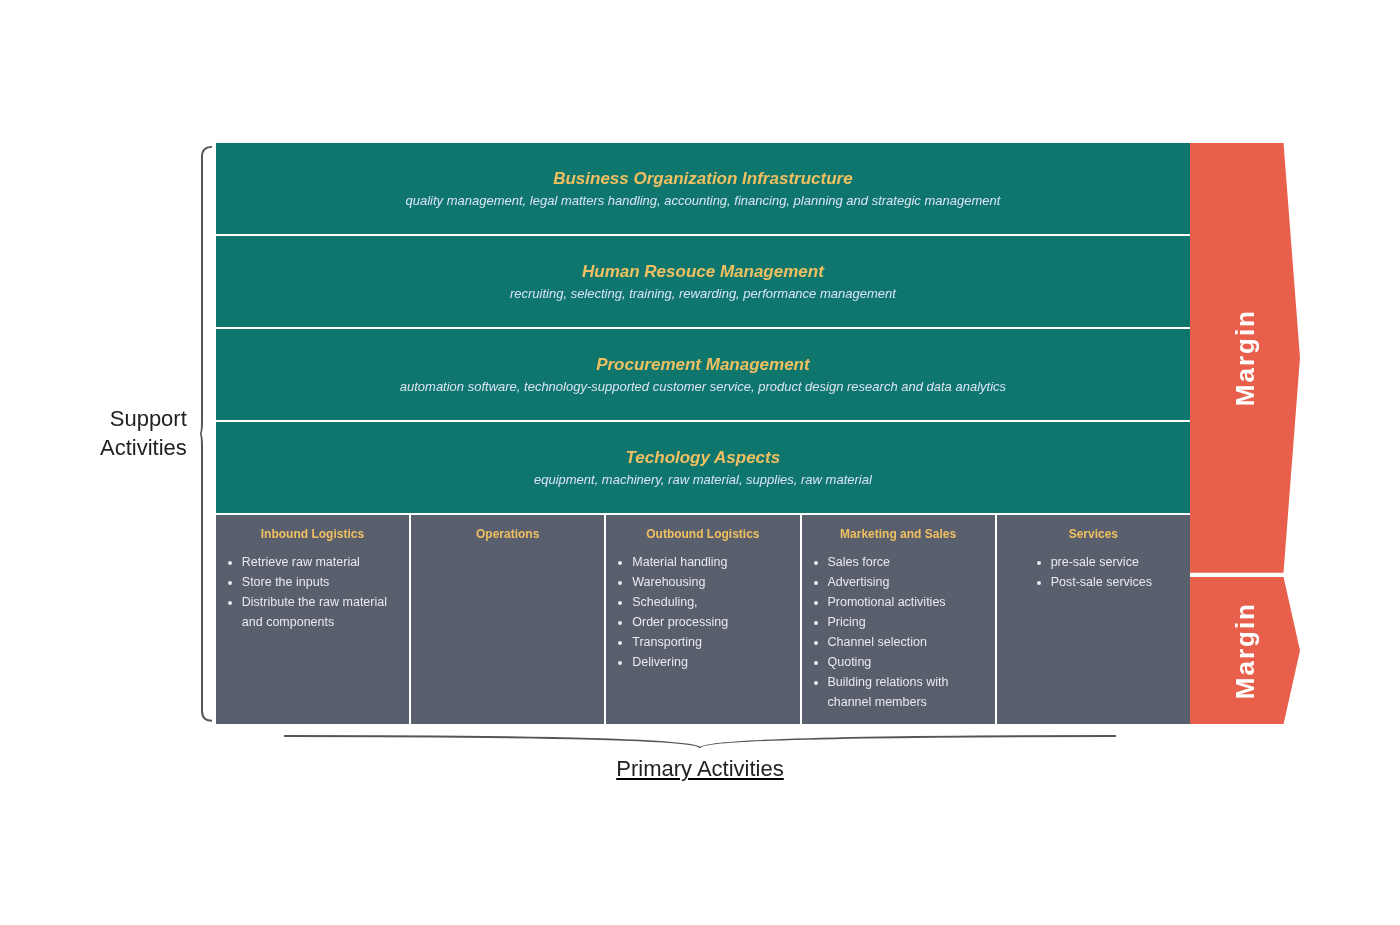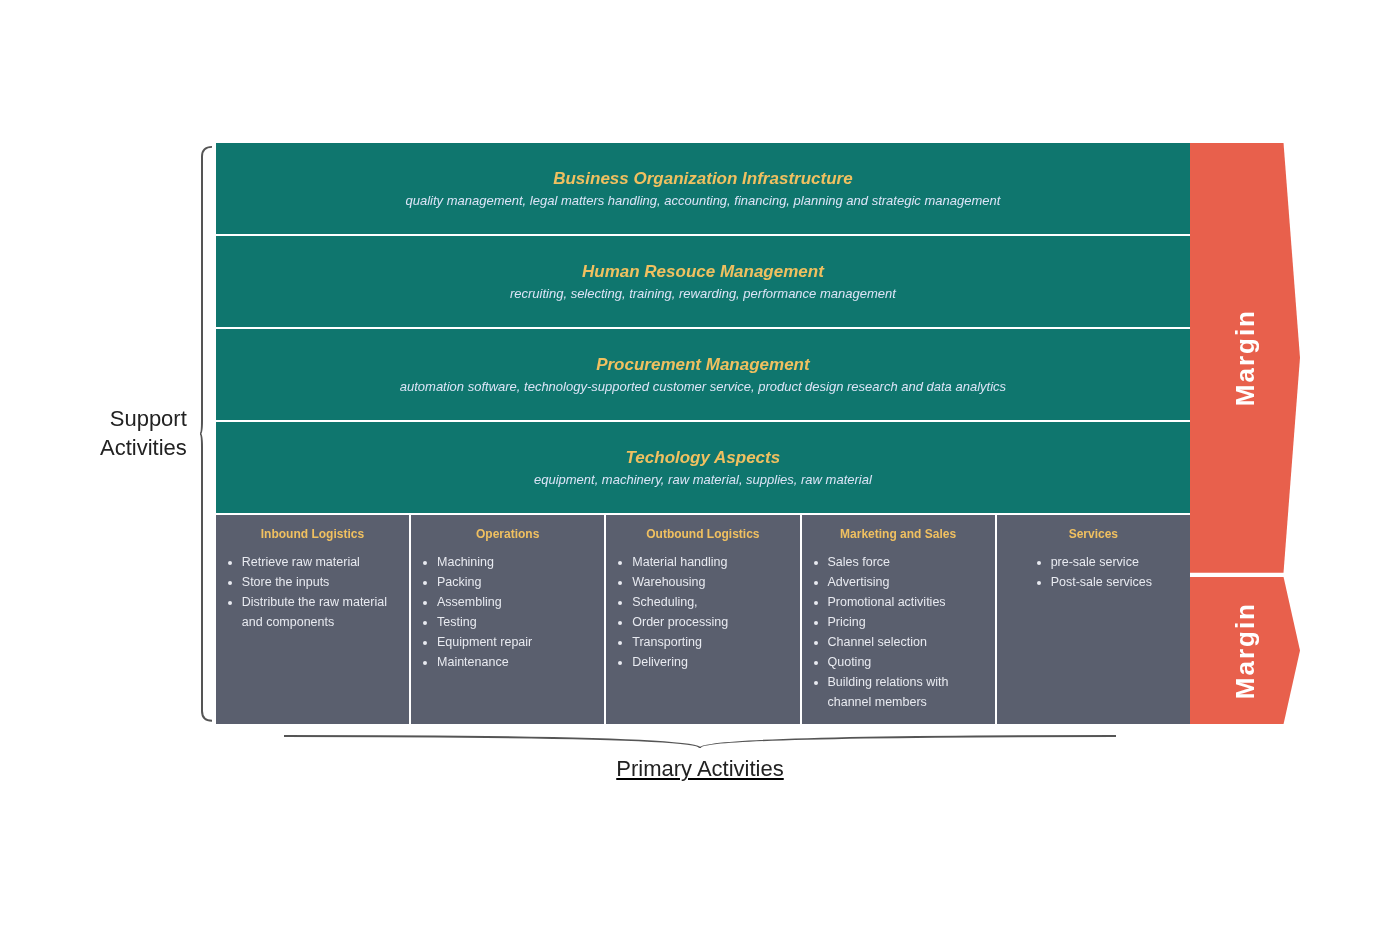--- a/index.html
+++ b/index.html
@@ -233,14 +233,6 @@
 
           <div class="primary-col">
             <div class="primary-col-title">Operations</div>
-            <ul>
-              <li>Machining</li>
-              <li>Packing</li>
-              <li>Assembling</li>
-              <li>Testing</li>
-              <li>Equipment repair</li>
-              <li>Maintenance</li>
-            </ul>
           </div>
 
           <div class="primary-col">

